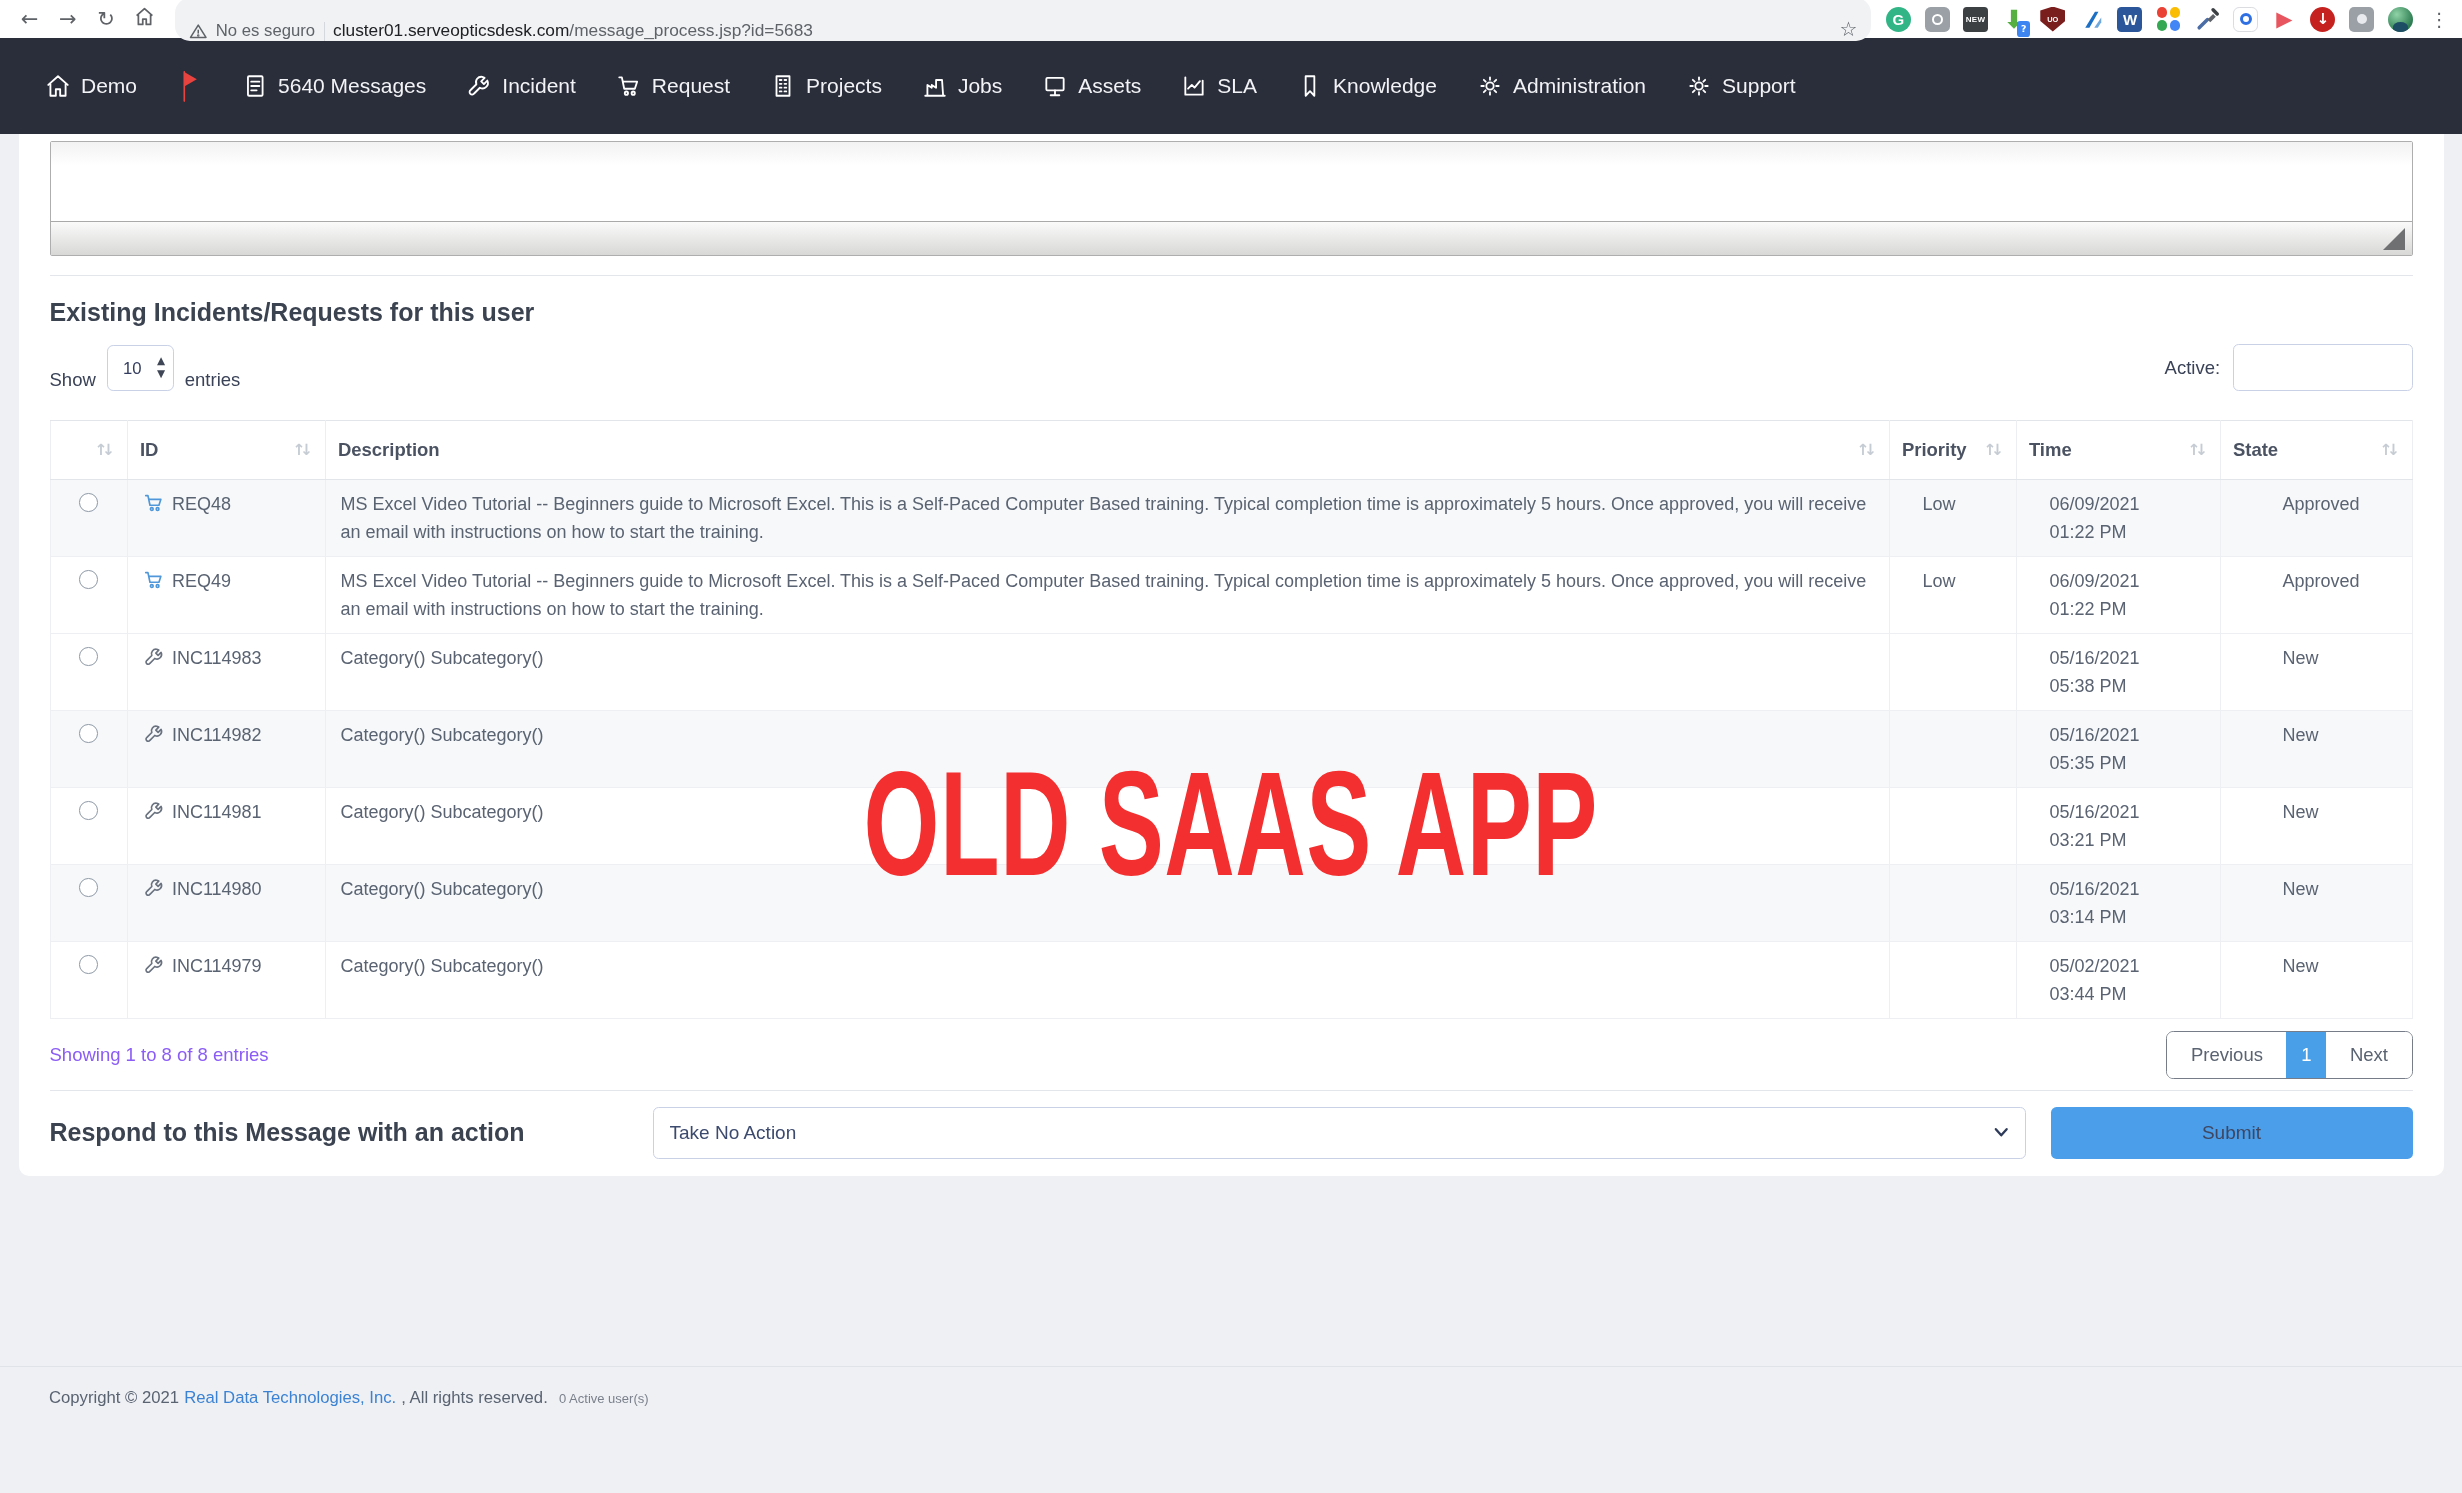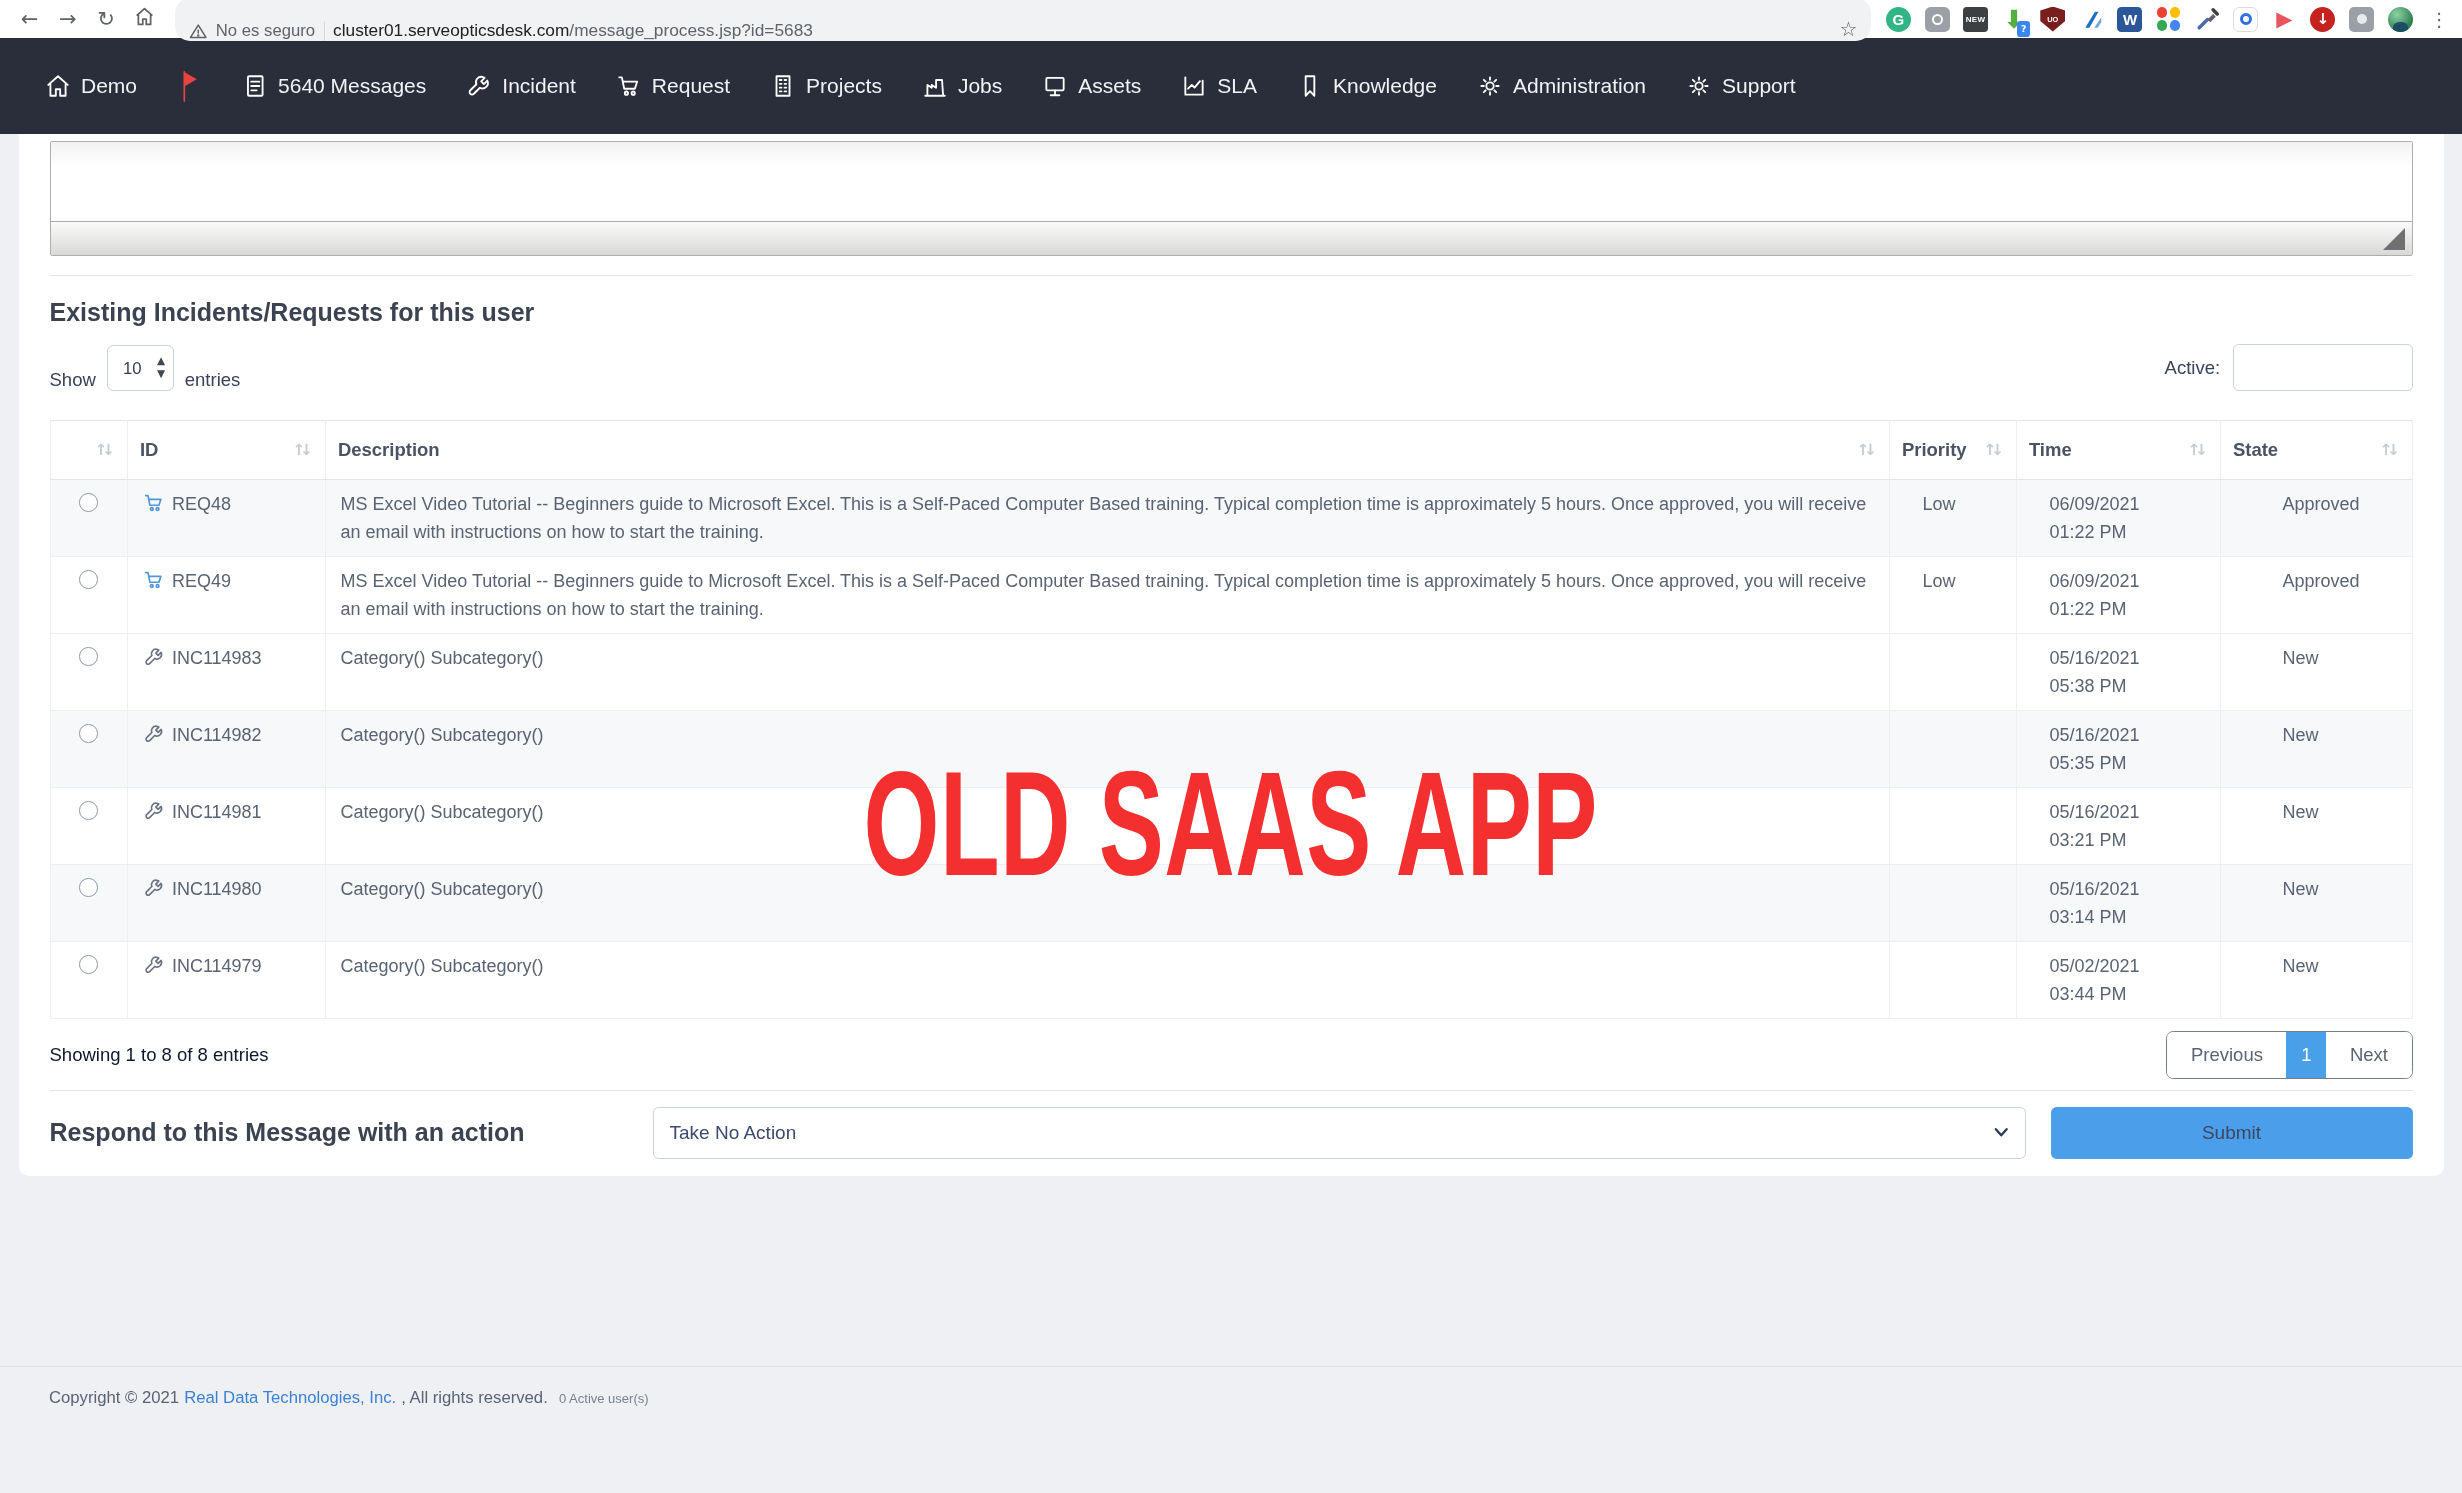--- a/index.html
+++ b/index.html
@@ -99,7 +99,7 @@
     transform:scale(.82,1.25);letter-spacing:0.6px}
 
   .tfoot{display:flex;align-items:center;margin-top:12.4px}
-  .summary{font-size:18.5px;color:#0f172a}
+  .summary{font-size:18.5px;color:#8b5cf6}
   .pager{margin-left:auto;display:flex;align-items:stretch;height:48px;border:1.2px solid #767d88;
     border-radius:7.4px;overflow:hidden;font-size:18.5px;color:#5a6372}
   .pager .pbtn{display:flex;align-items:center;padding:0 23.5px;cursor:pointer;background:#fff}

